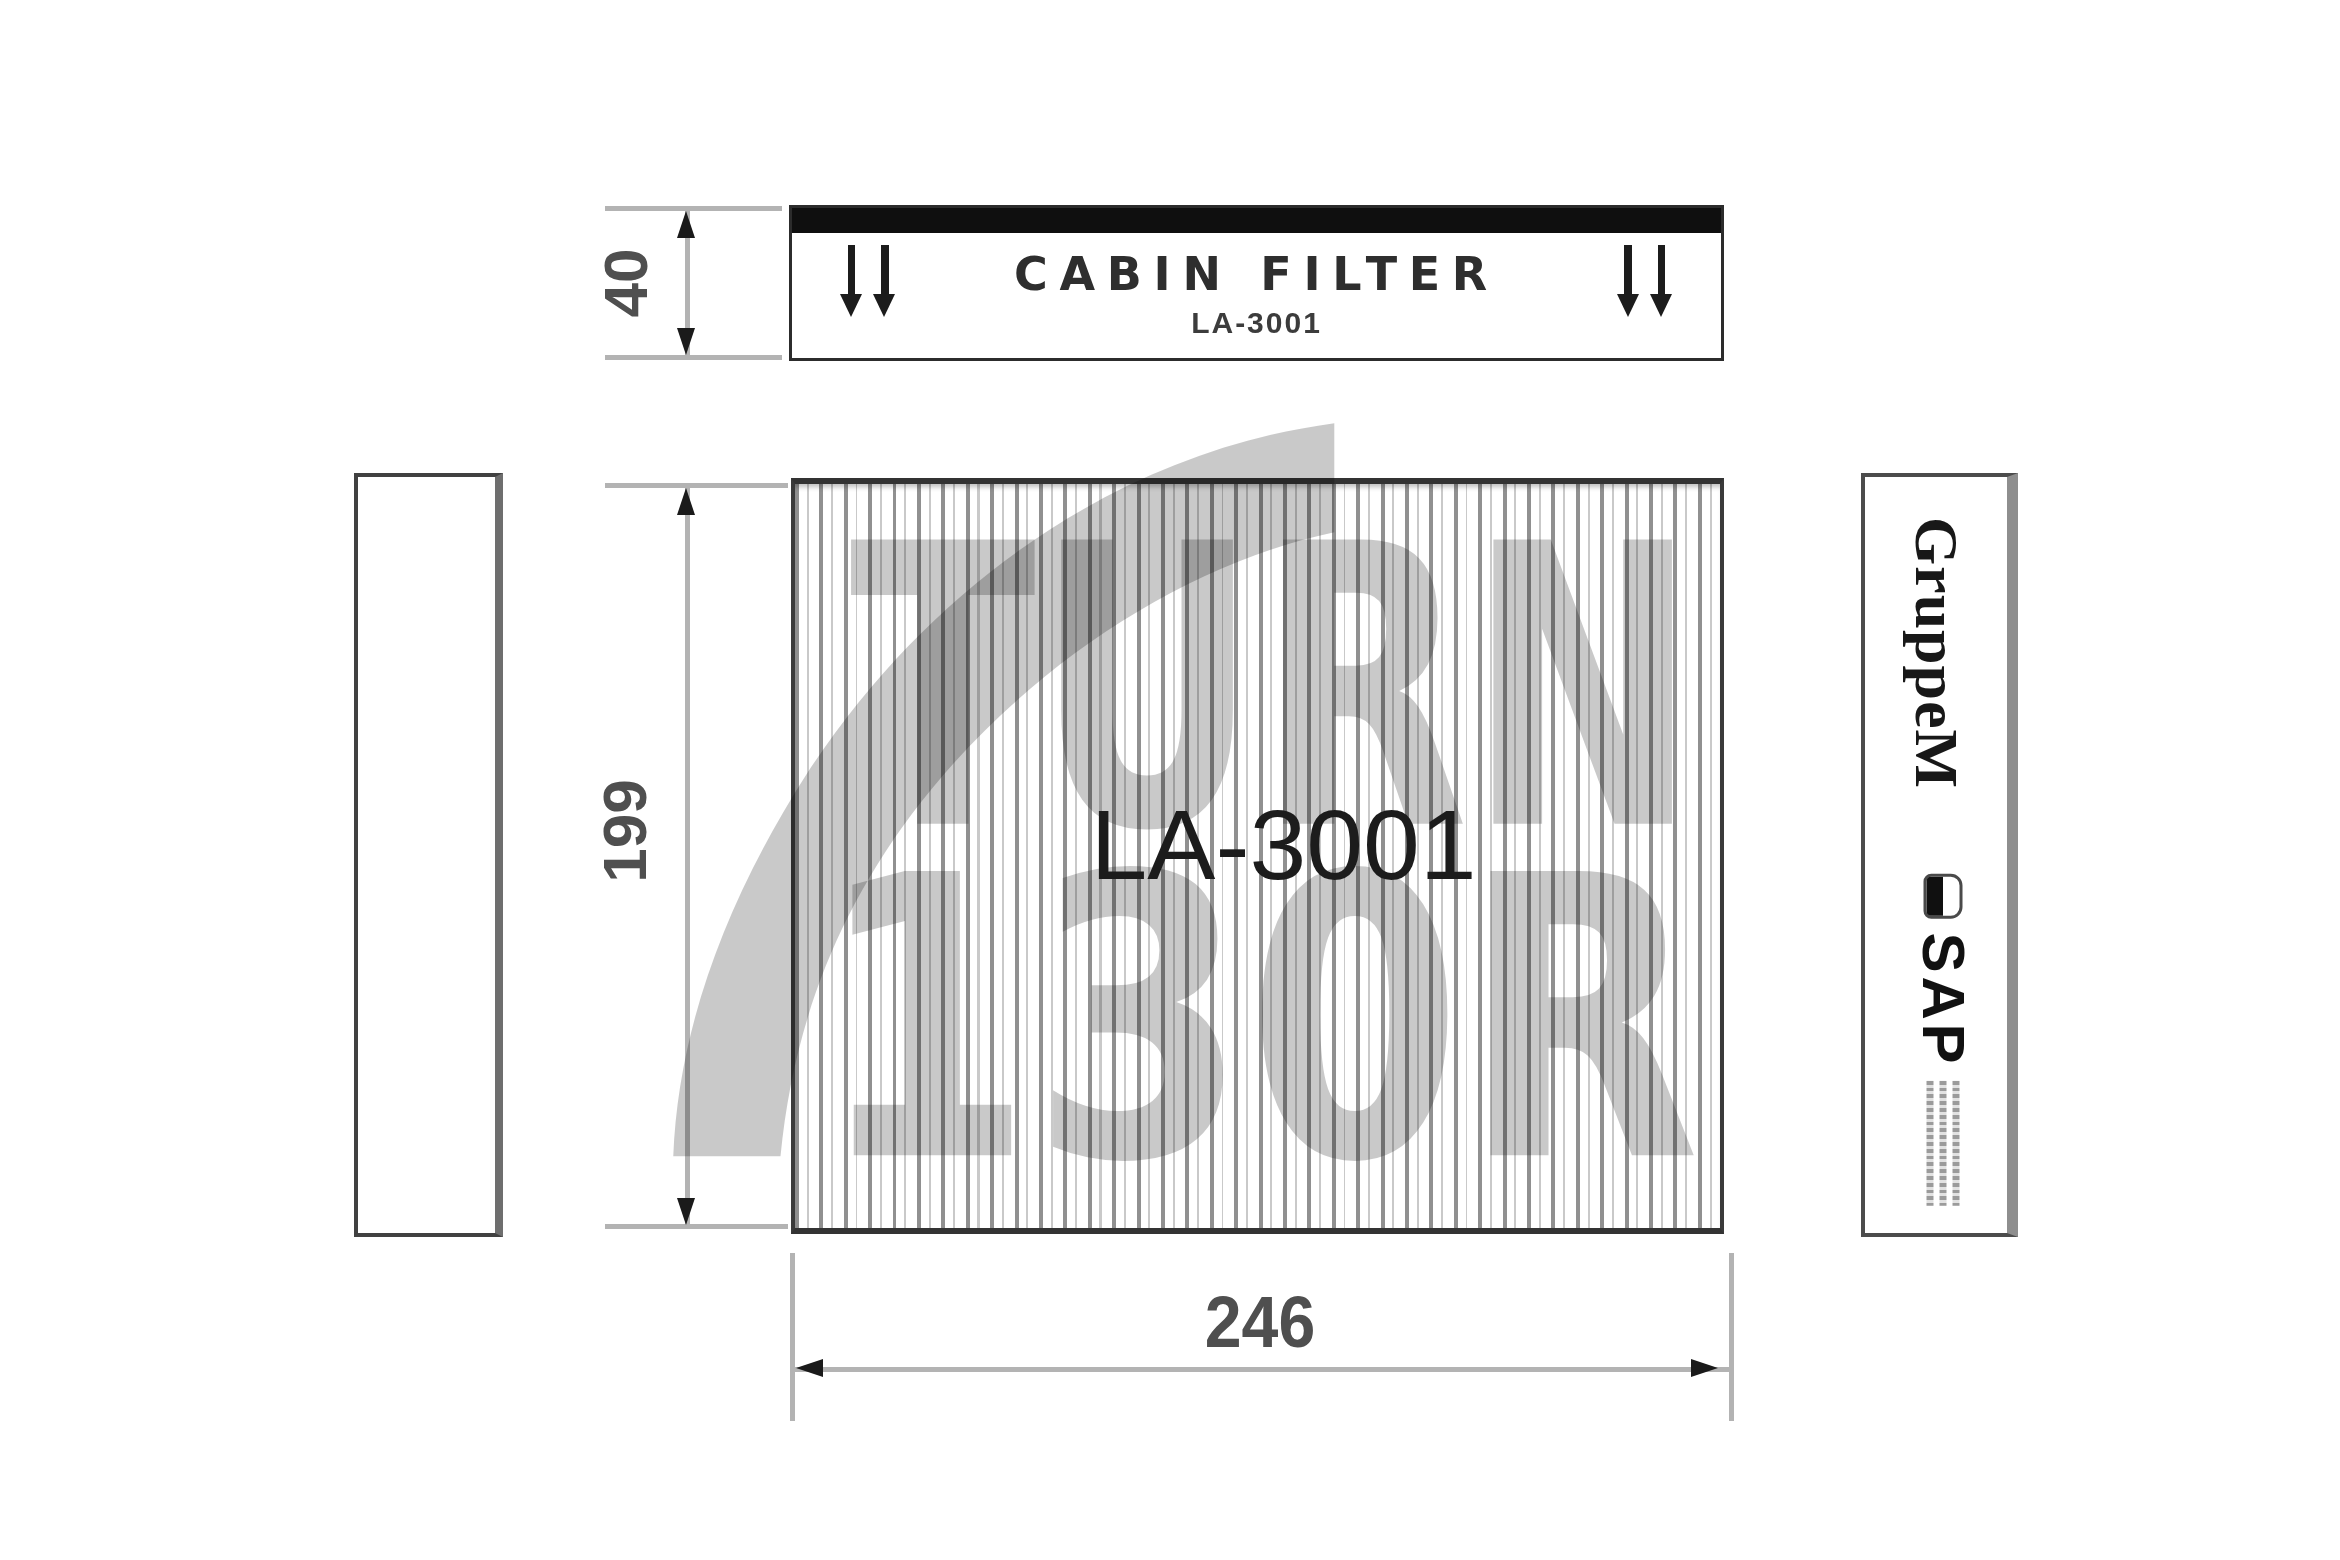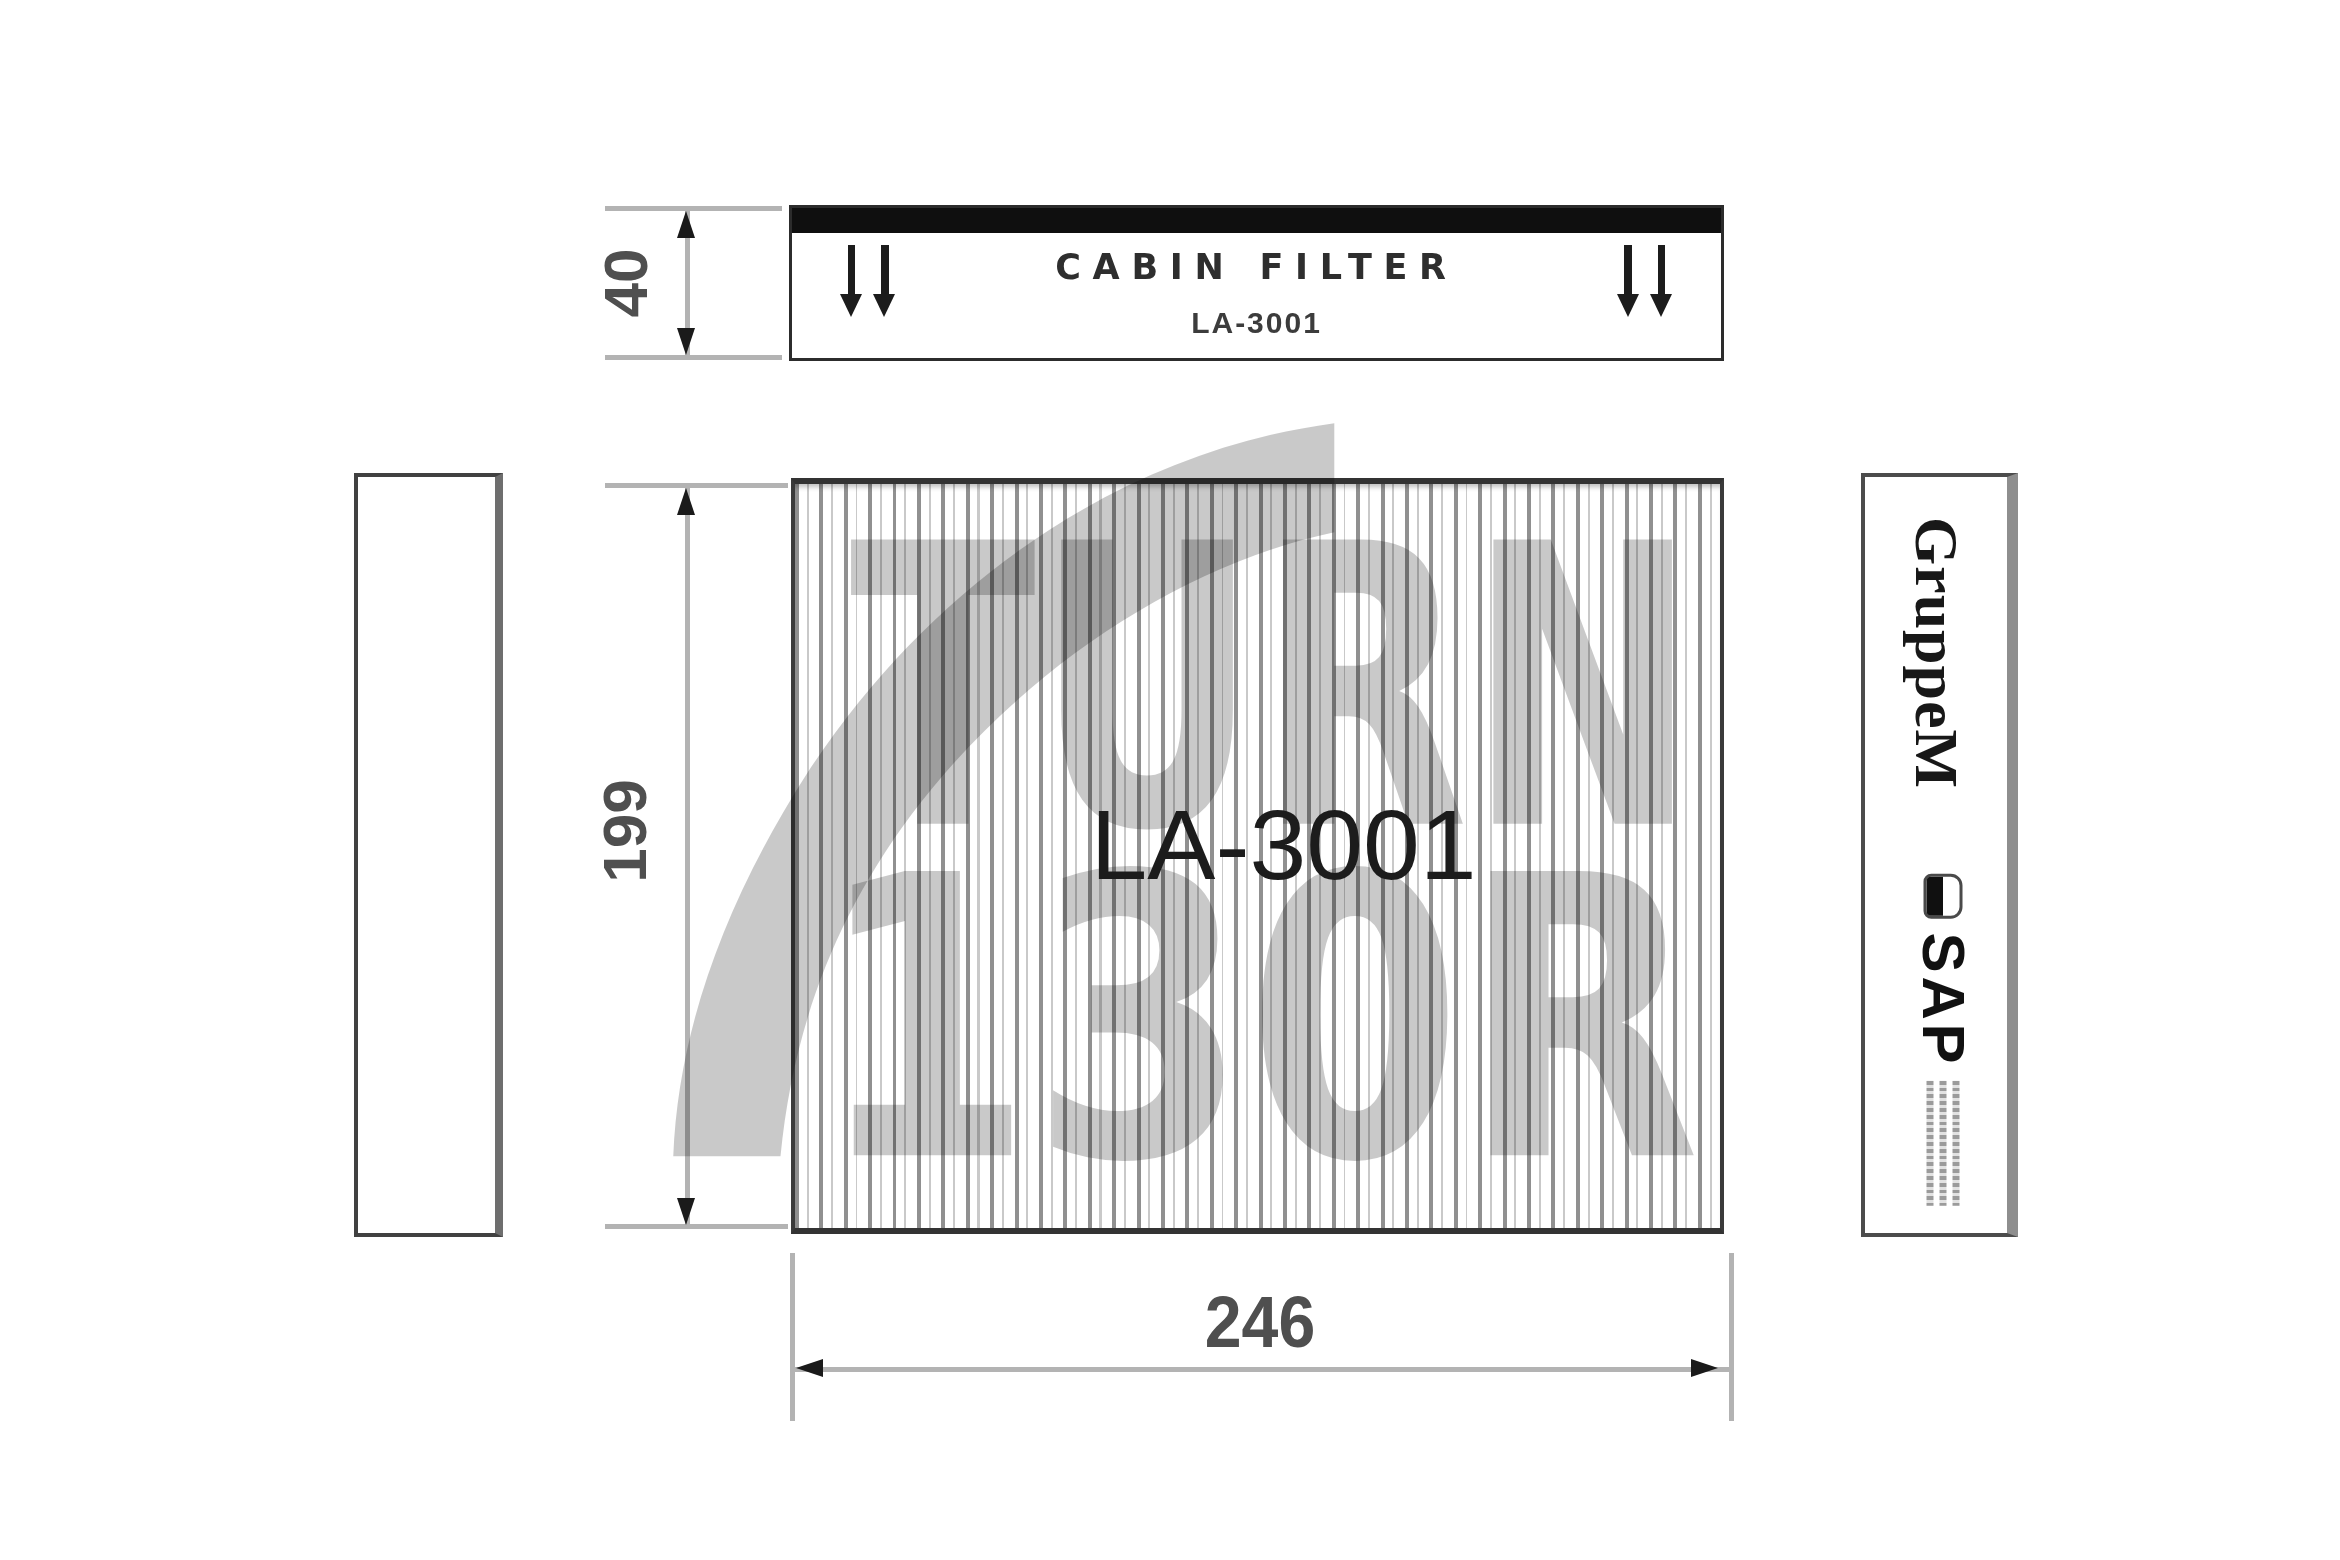--- a/index.html
+++ b/index.html
@@ -11,7 +11,7 @@
              border:3.9px solid #2c2c2c;background:#fff;box-sizing:border-box;}
   .label-band{width:100%;height:25px;background:#0f0f0f;}
   .label-title{position:absolute;left:50%;top:39px;transform:translateX(-50%);
-               font-family:"DejaVu Sans", sans-serif;font-weight:700;font-size:35px;
+               font-family:"DejaVu Sans", sans-serif;font-weight:700;font-size:46px;
                letter-spacing:11.7px;color:#2e2e2e;white-space:nowrap;}
   .label-pn{position:absolute;left:50%;top:98px;transform:translateX(-50%);
             font-weight:700;font-size:30px;letter-spacing:2px;color:#3c3c3c;white-space:nowrap;}

